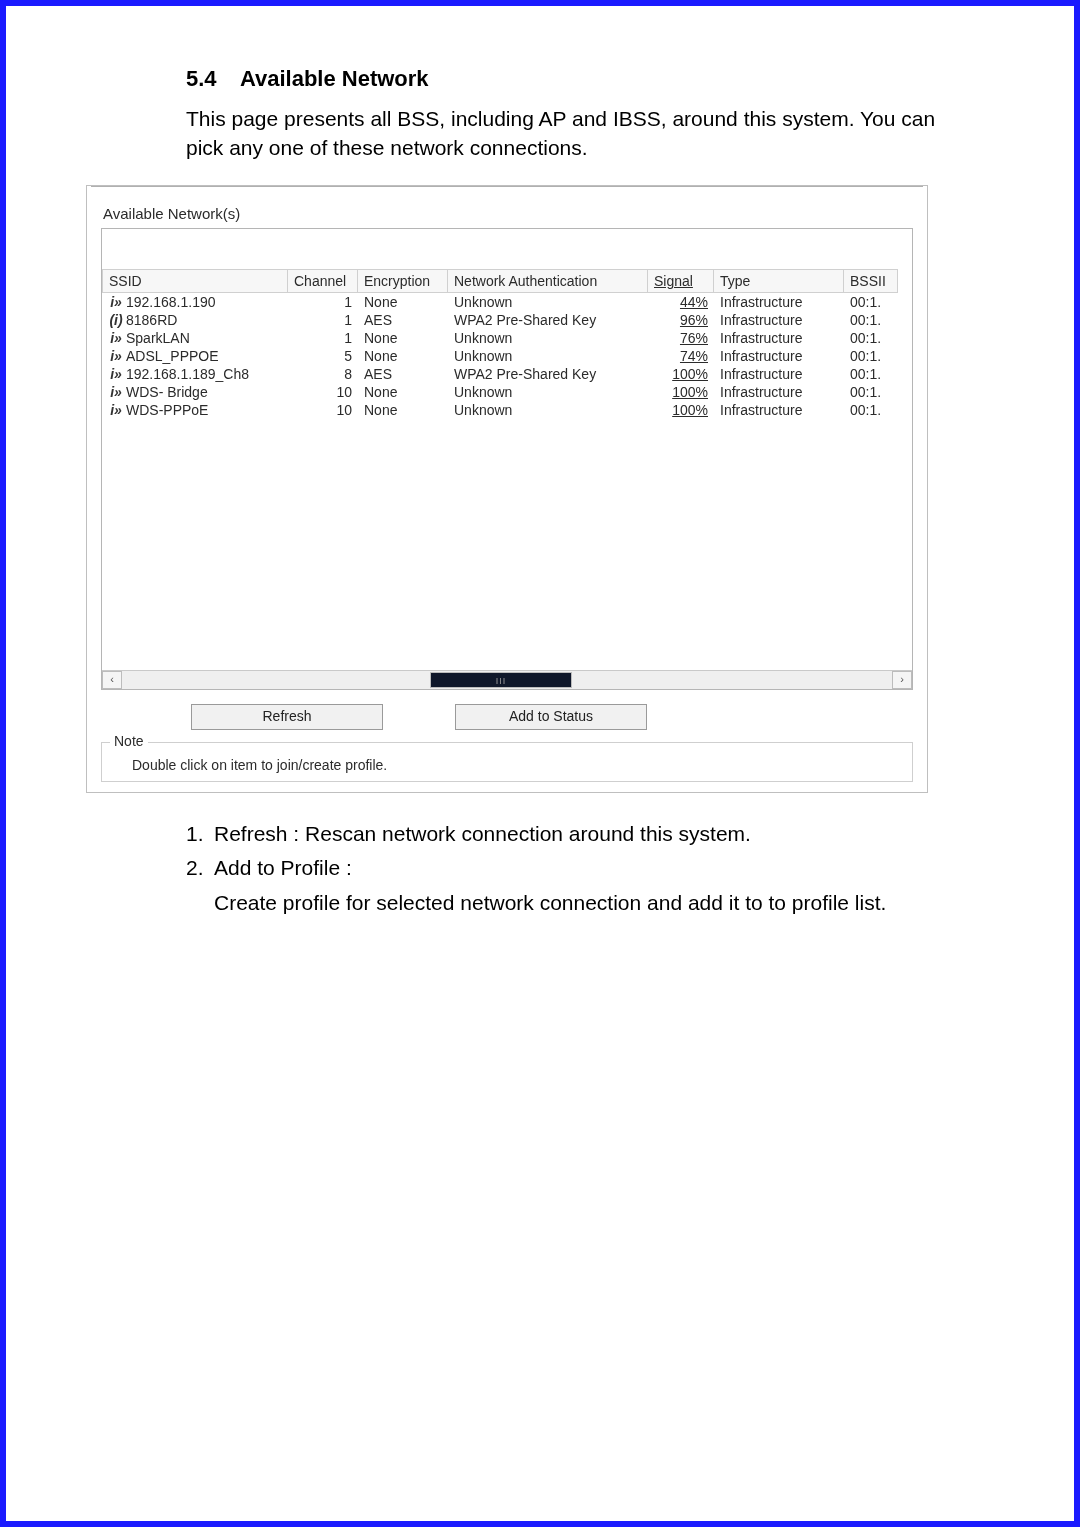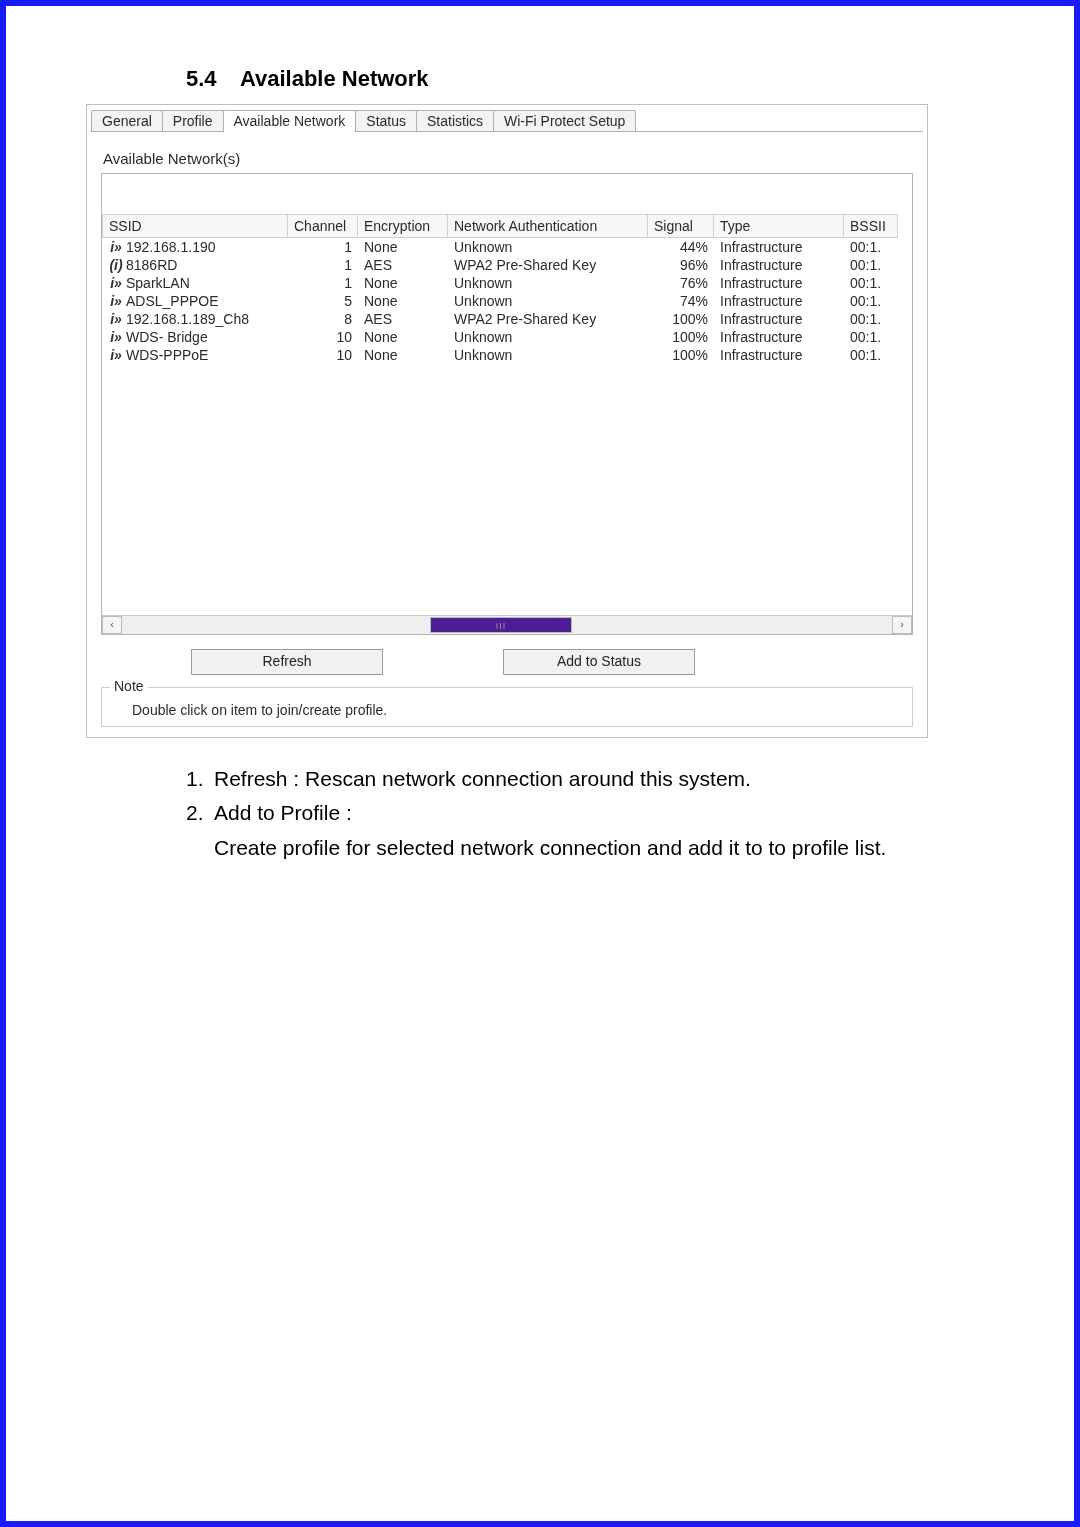--- a/index.html
+++ b/index.html
@@ -172,6 +172,7 @@
       <span>Available Network</span>
     </div>
 
+    <div class="intro-text">This page presents all BSS, including AP and IBSS, around this system. You can pick any one of these network connections.</div>
 
     <div class="panel">
       <div class="tabs">

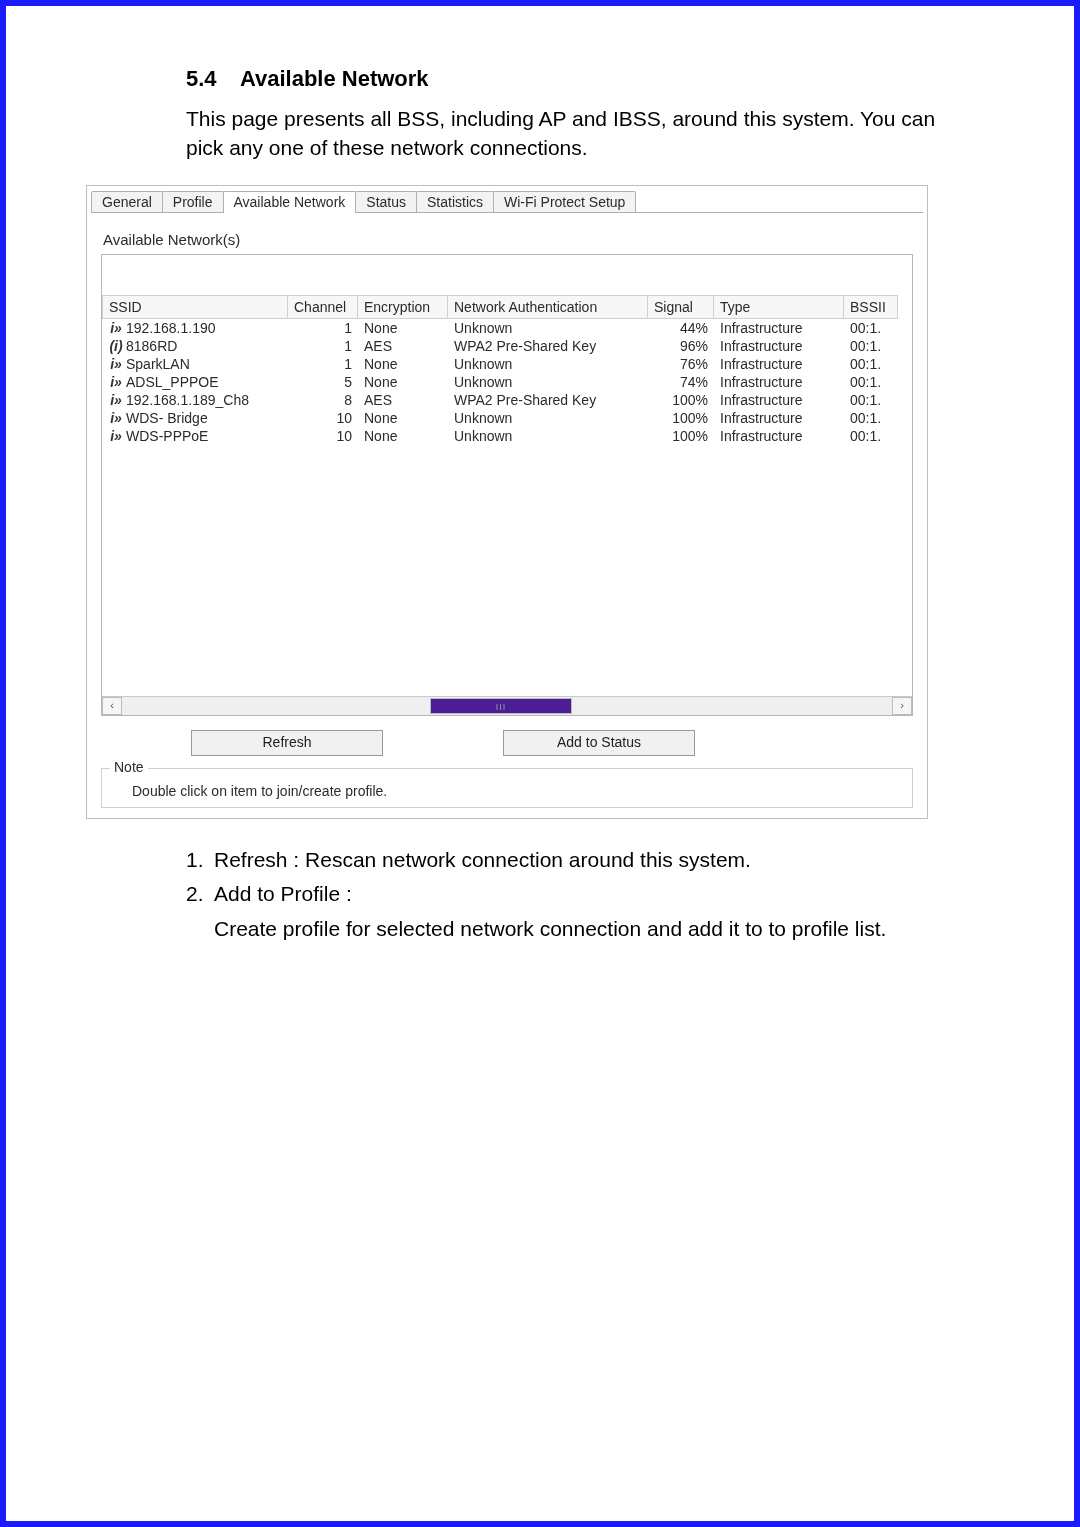--- a/index.html
+++ b/index.html
@@ -175,14 +175,6 @@
     <div class="intro-text">This page presents all BSS, including AP and IBSS, around this system. You can pick any one of these network connections.</div>
 
     <div class="panel">
-      <div class="tabs">
-        <div class="tab">General</div>
-        <div class="tab">Profile</div>
-        <div class="tab active">Available Network</div>
-        <div class="tab">Status</div>
-        <div class="tab">Statistics</div>
-        <div class="tab">Wi-Fi Protect Setup</div>
-      </div>
       <div class="tabs-line"></div>
 
       <div class="panel-body">

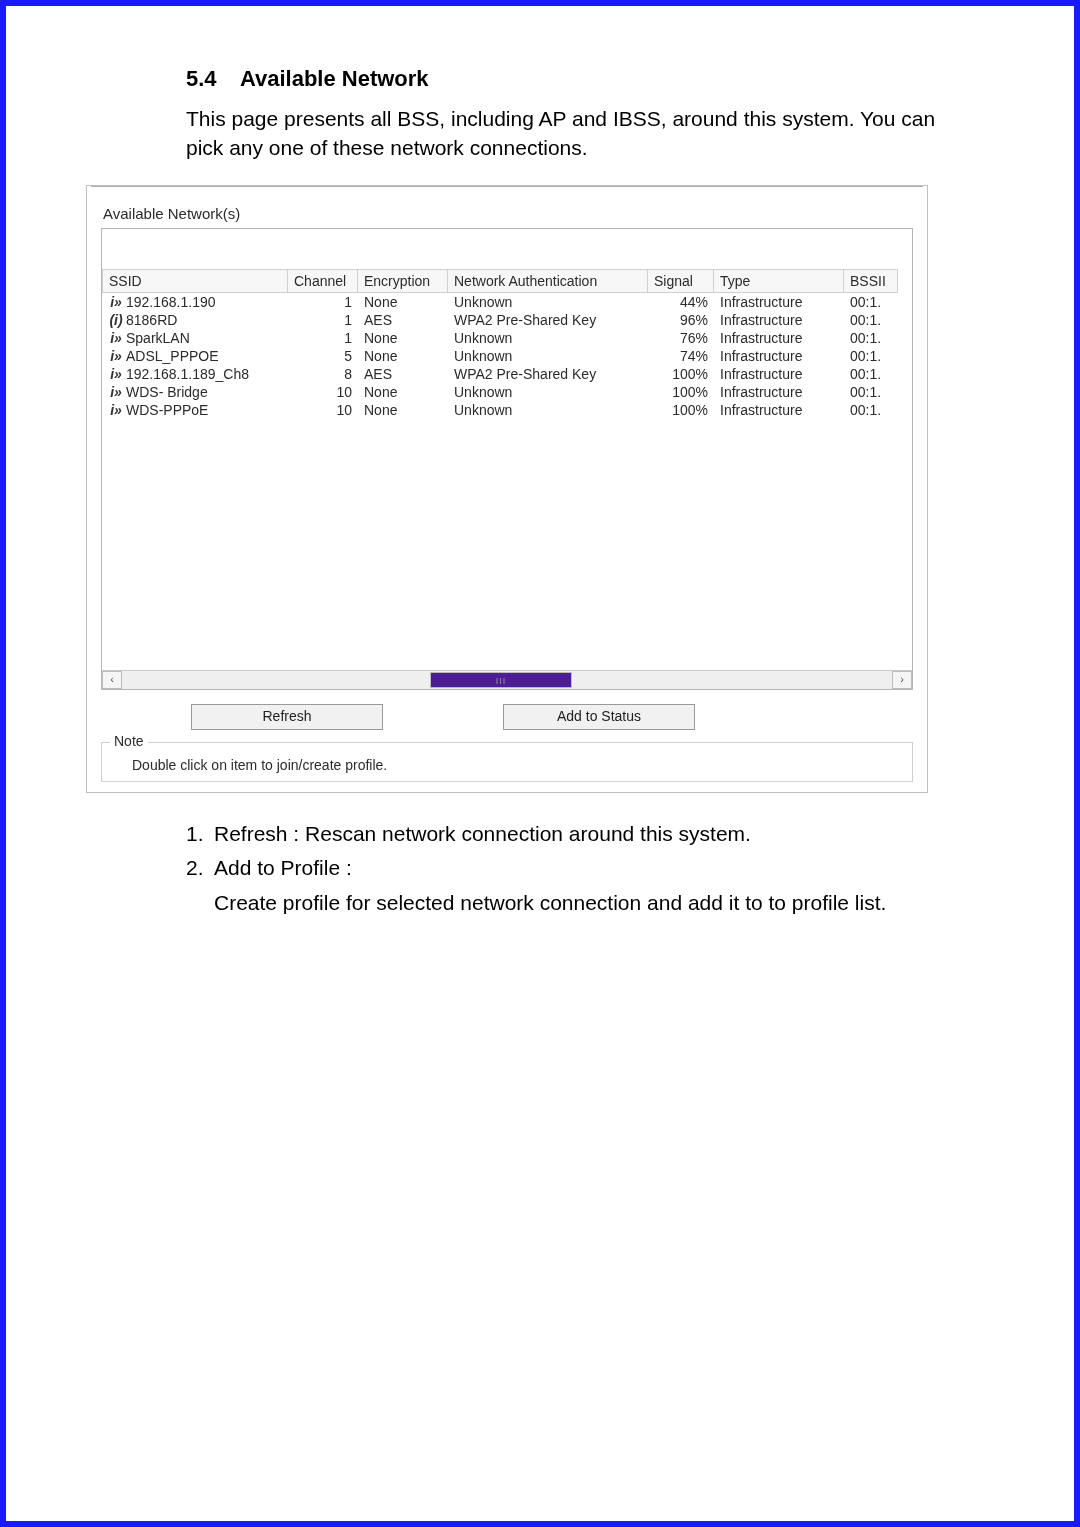--- a/index.html
+++ b/index.html
@@ -98,7 +98,7 @@
   .lv-header .col-chan{text-align:left;}
   .col-enc{width:90px;}
   .col-auth{width:200px;}
-  .col-sig{width:66px;text-align:right;}
+  .col-sig{width:66px;text-align:right;text-decoration:underline;}
   .lv-header .col-sig{text-align:left;}
   .col-type{width:130px;}
   .col-bssid{width:54px;}

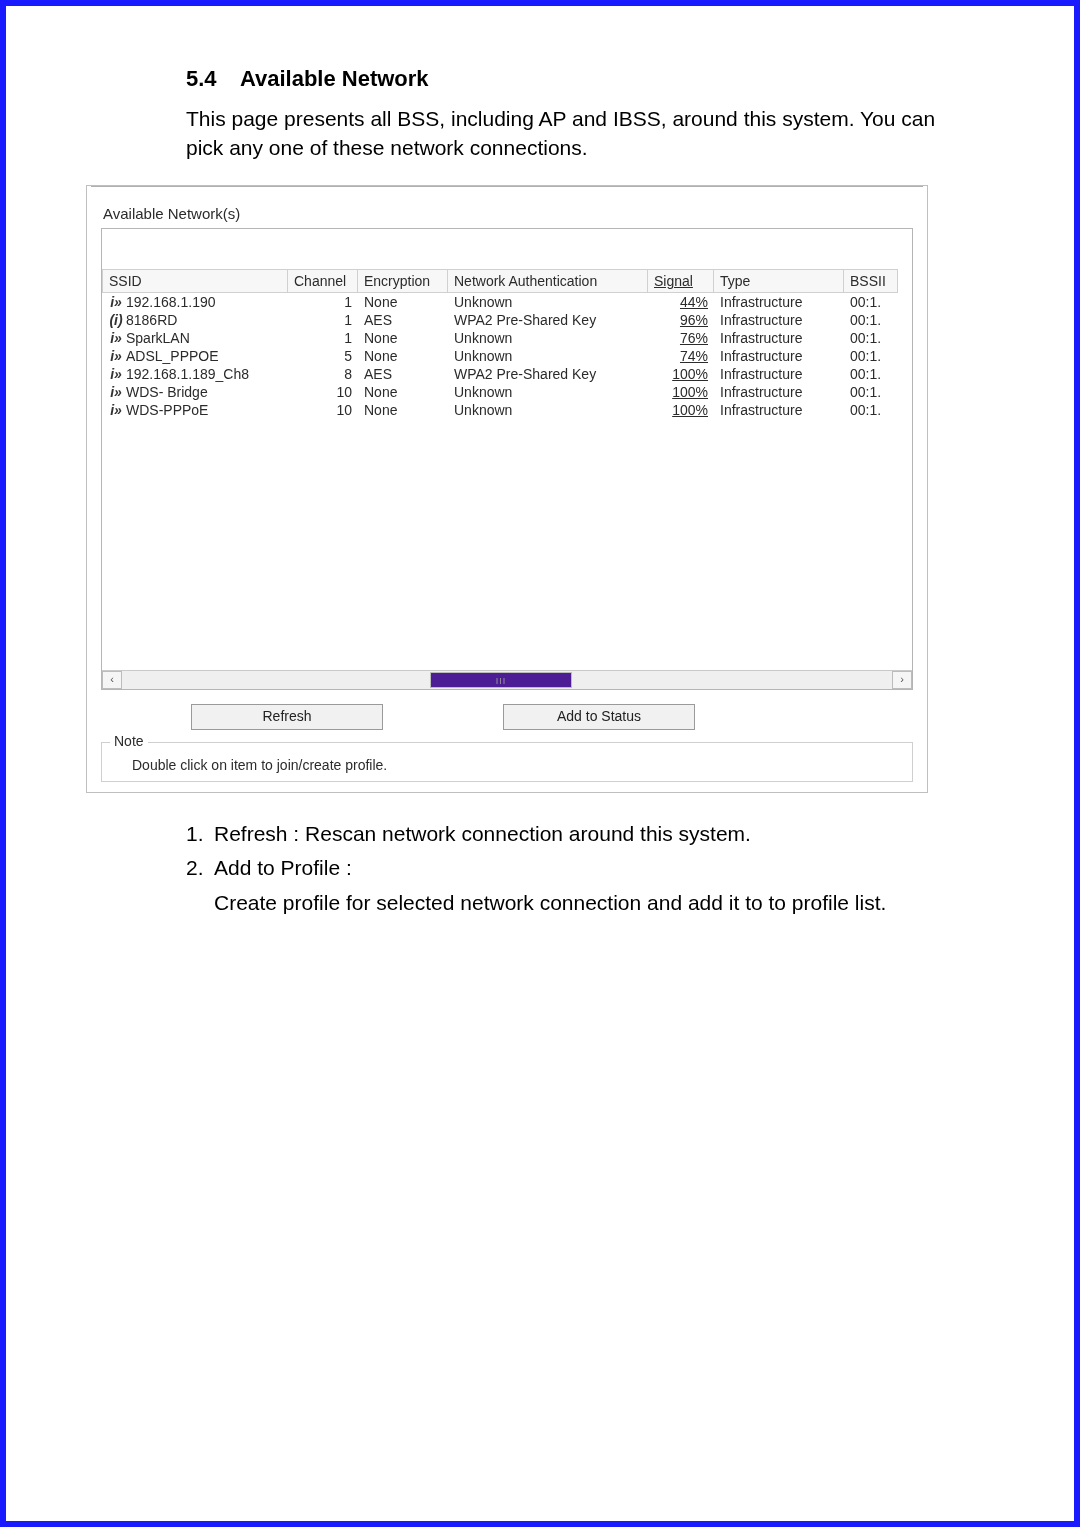--- a/index.html
+++ b/index.html
@@ -122,7 +122,7 @@
   .hscroll .track{flex:1;position:relative;height:16px;}
   .hscroll .thumb{
     position:absolute;left:40%;top:0;height:14px;width:140px;
-    border:1px solid #bcbcbc;background:#4c1d95;
+    border:1px solid #bcbcbc;background:#0f172a;
   }
   .thumb .grip{
     position:absolute;left:50%;top:3px;transform:translateX(-50%);

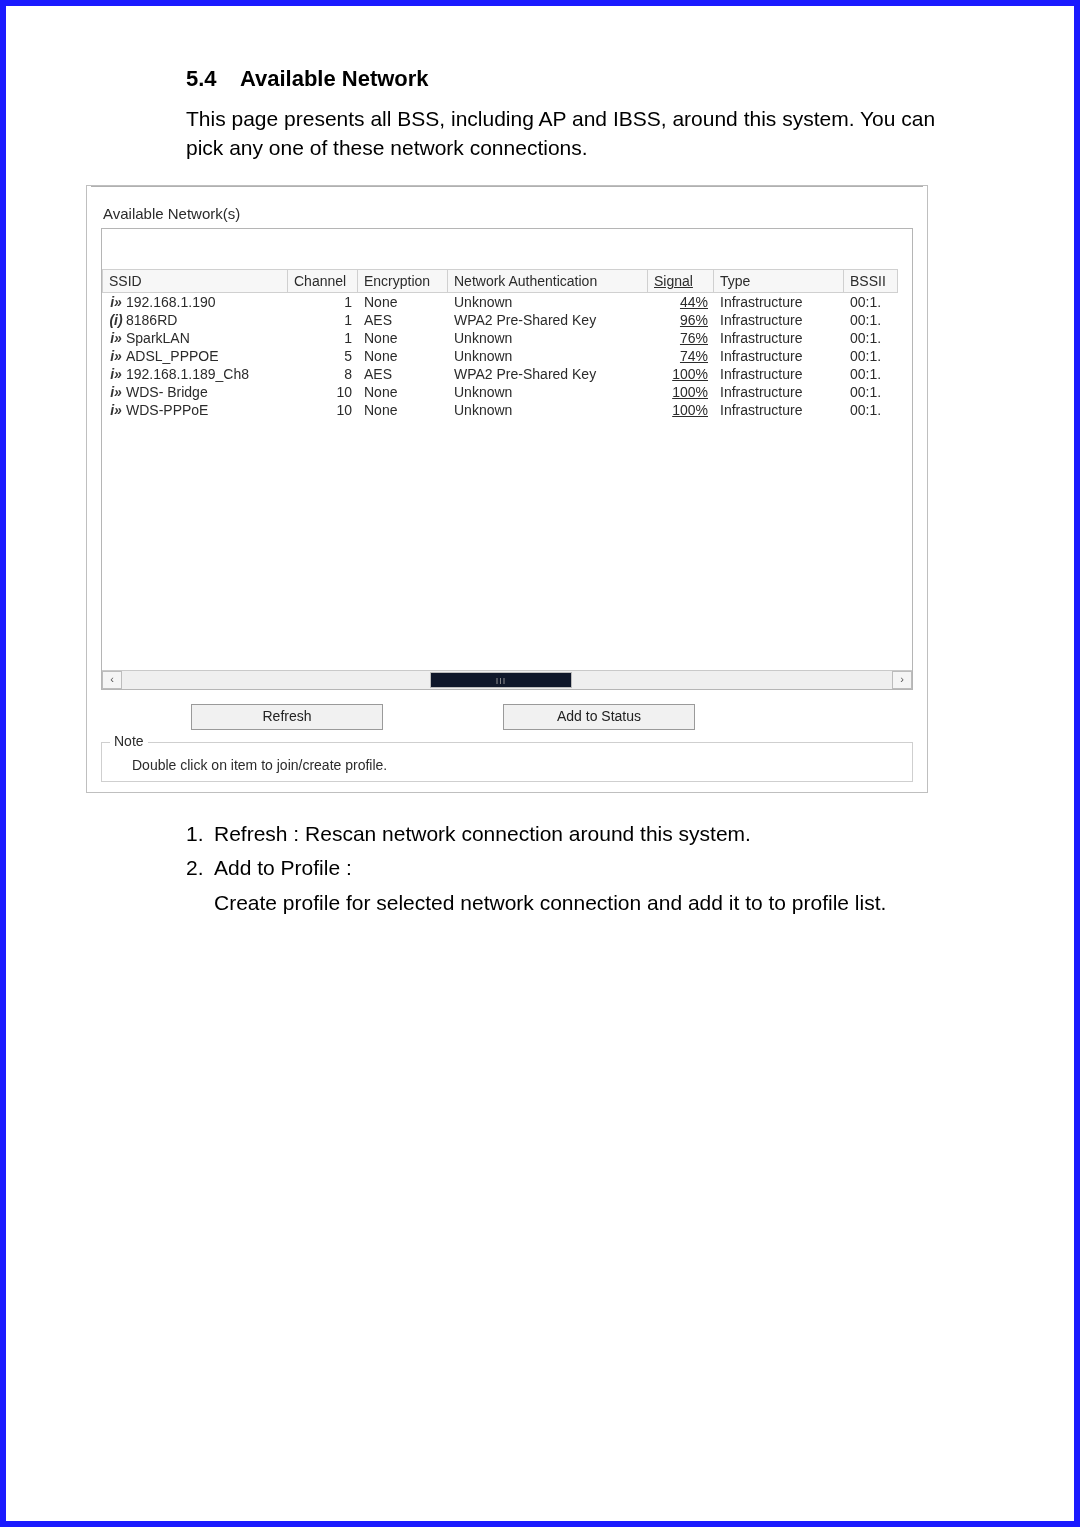--- a/index.html
+++ b/index.html
@@ -129,7 +129,7 @@
     font-size:9px;color:#9a9a9a;letter-spacing:1px;
   }
   .btn-row{
-    display:flex;gap:120px;
+    display:flex;gap:72px;
     padding:14px 0 6px 90px;
   }
   .winbtn{

